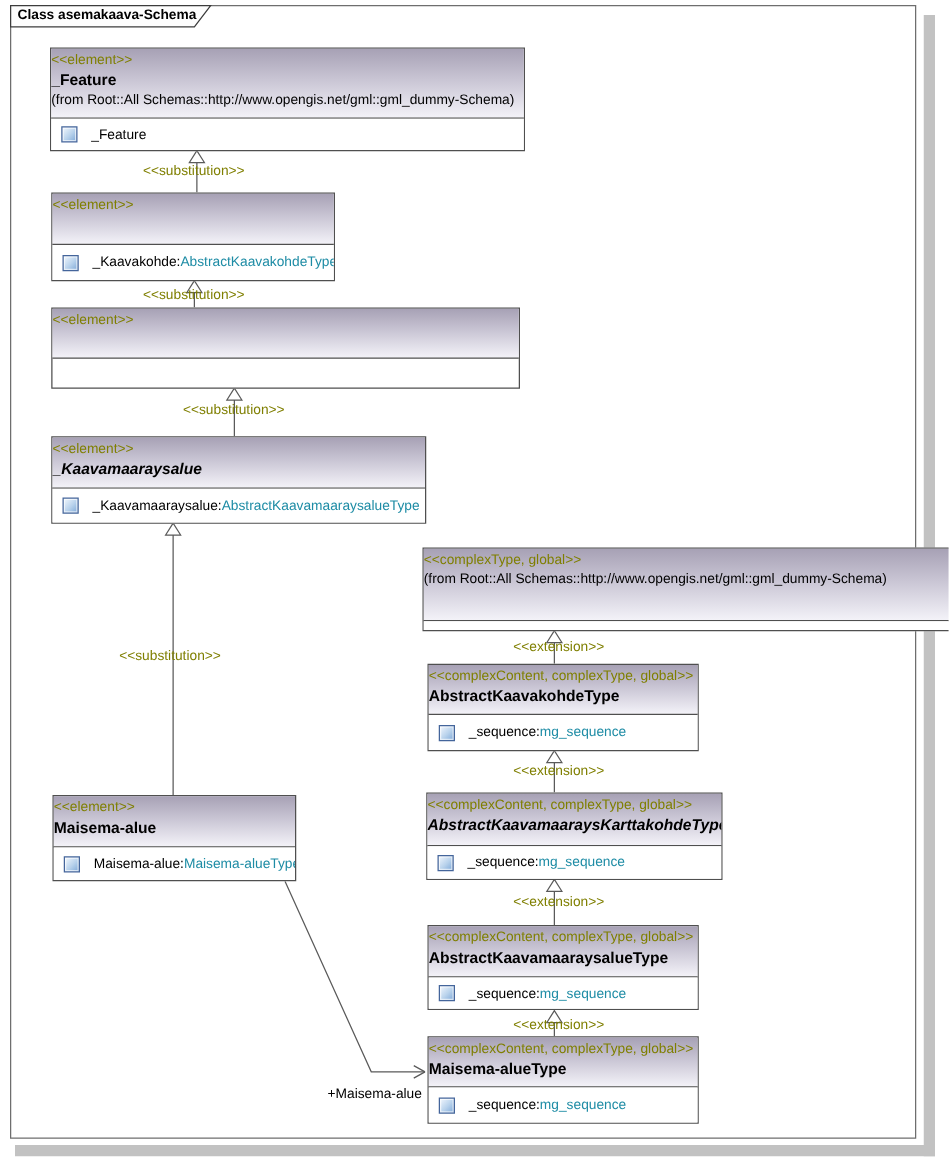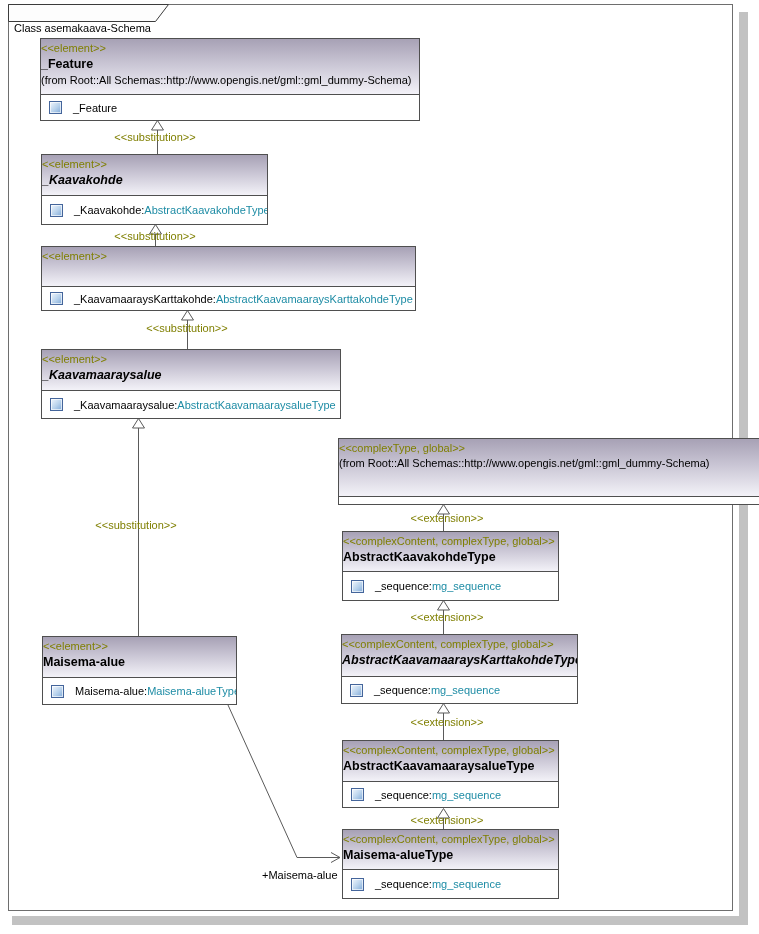--- a/index.html
+++ b/index.html
@@ -9,8 +9,8 @@
   }
   svg.layer { position:absolute; left:0; top:0; pointer-events:none; }
   .frame-title {
-    position:absolute; left:14px; top:22px; z-index:4;
-    font-size:11px; font-weight:normal; color:#000; white-space:nowrap;
+    position:absolute; left:14px; top:6px; z-index:4;
+    font-size:11px; font-weight:bold; color:#000; white-space:nowrap;
   }
   .uml-box {
     position:absolute; z-index:2; box-sizing:border-box;

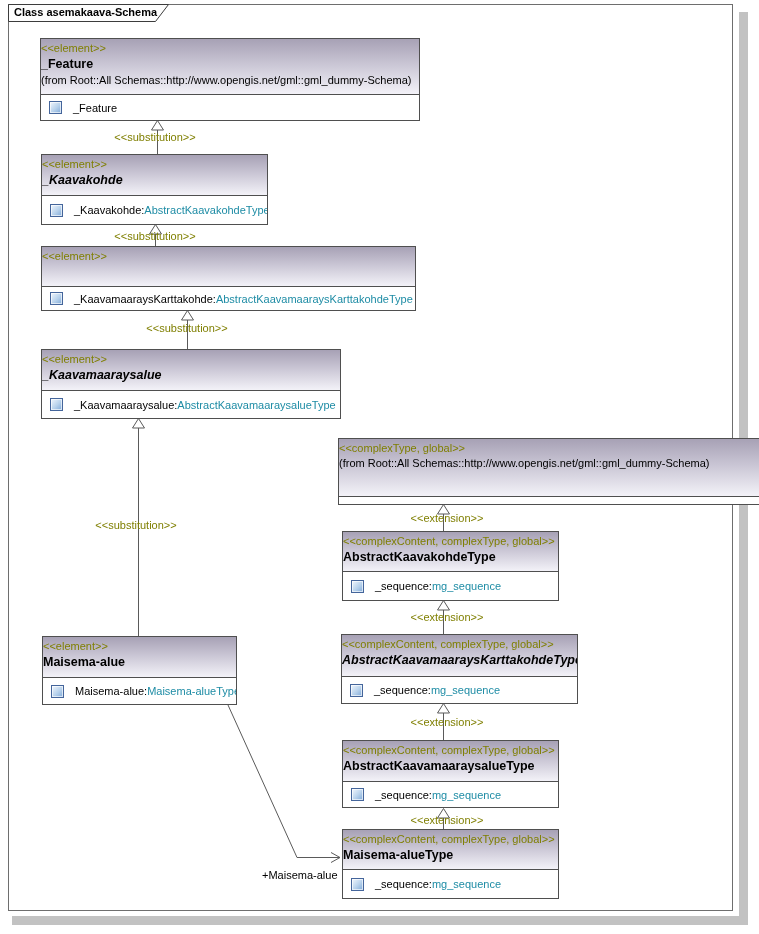--- a/index.html
+++ b/index.html
@@ -127,7 +127,6 @@
   <div class="uml-box" style="left:41px;top:154px;width:227px;height:71px">
     <div class="box-header" style="height:41px">
       <div class="stereotype">&lt;&lt;element&gt;&gt;</div>
-      <div class="box-title italic">_Kaavakohde</div>
     </div>
     <div class="box-attrs">
       <div class="attr-row">

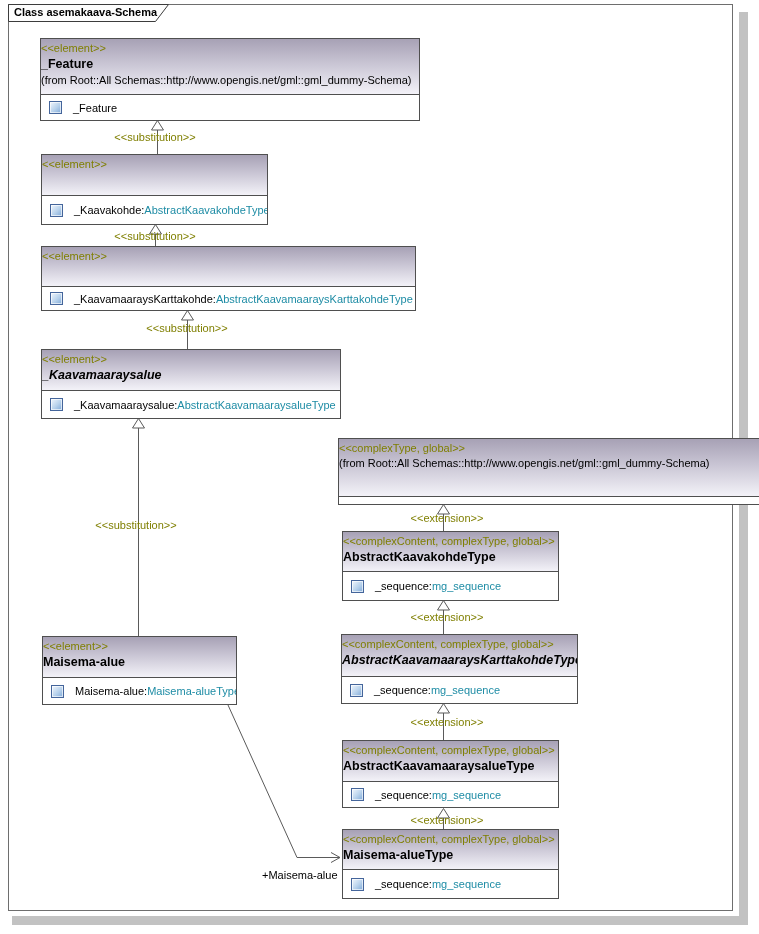--- a/index.html
+++ b/index.html
@@ -141,13 +141,6 @@
     <div class="box-header" style="height:40px">
       <div class="stereotype">&lt;&lt;element&gt;&gt;</div>
     </div>
-    <div class="box-attrs">
-      <div class="attr-row">
-        <span class="attr-icon"></span>
-        <span class="attr-name">_KaavamaaraysKarttakohde:</span>
-          <span class="attr-type">AbstractKaavamaaraysKarttakohdeType</span>
-      </div>
-    </div>
   </div>
 
   <div class="uml-box" style="left:41px;top:349px;width:300px;height:70px">

